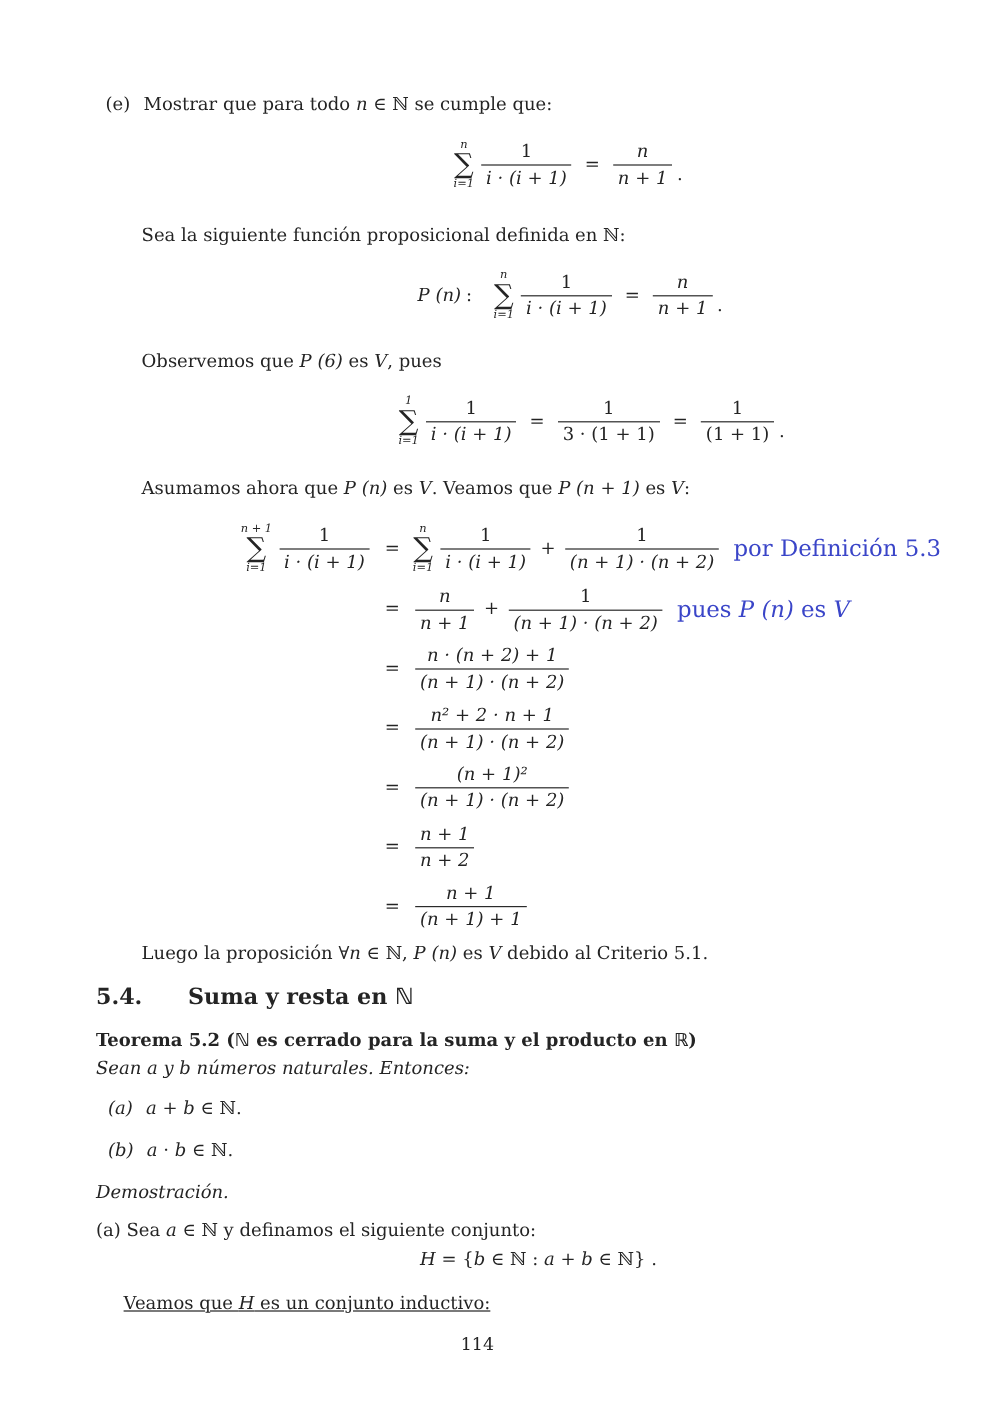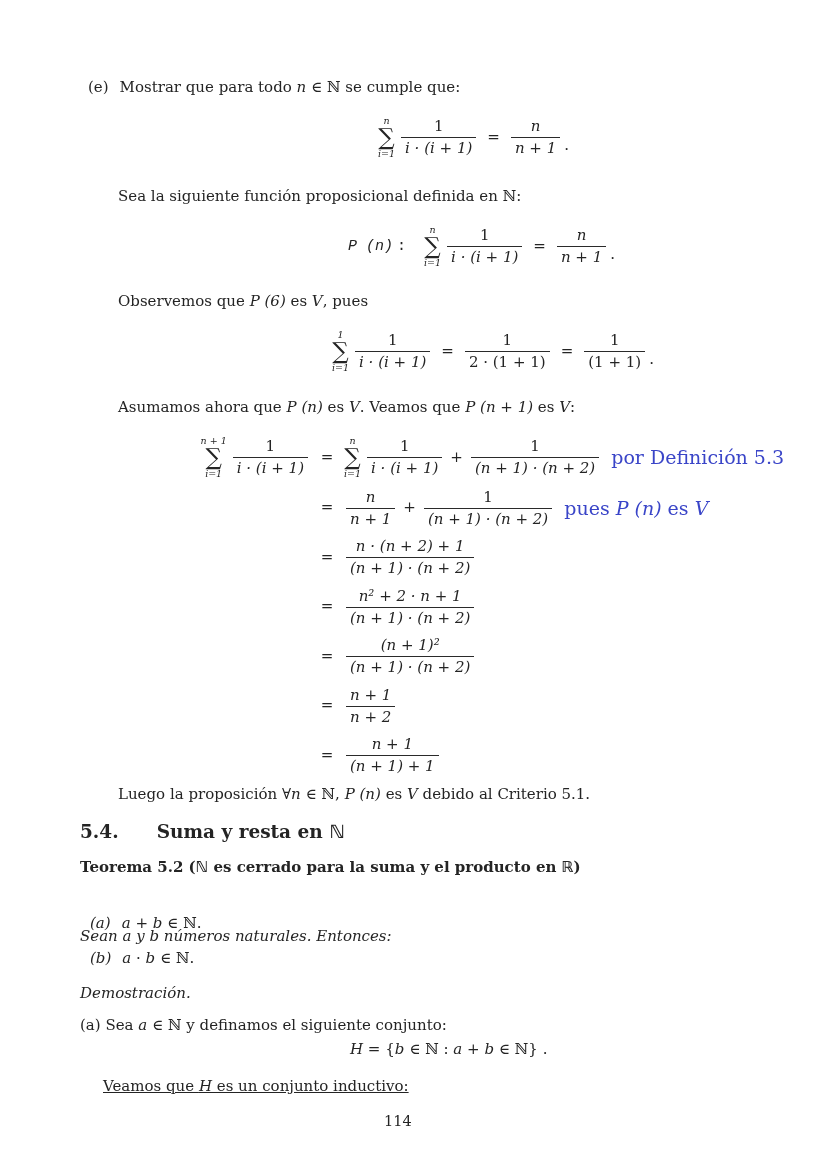--- a/index.html
+++ b/index.html
@@ -79,7 +79,7 @@
   </div>
 
   <div class="abs disp" style="left:348px;top:225px;">
-    <span style="margin-right:18px;font-family:Liberation Mono, monospace;"><span class="mi">P (n)</span><span class="rm colon">:</span></span>
+    <span style="margin-right:18px;"><span class="mi">P (n)</span><span class="rm colon">:</span></span>
     <span class="sum">
       <span class="top">n</span>
       <span class="sig">∑</span>

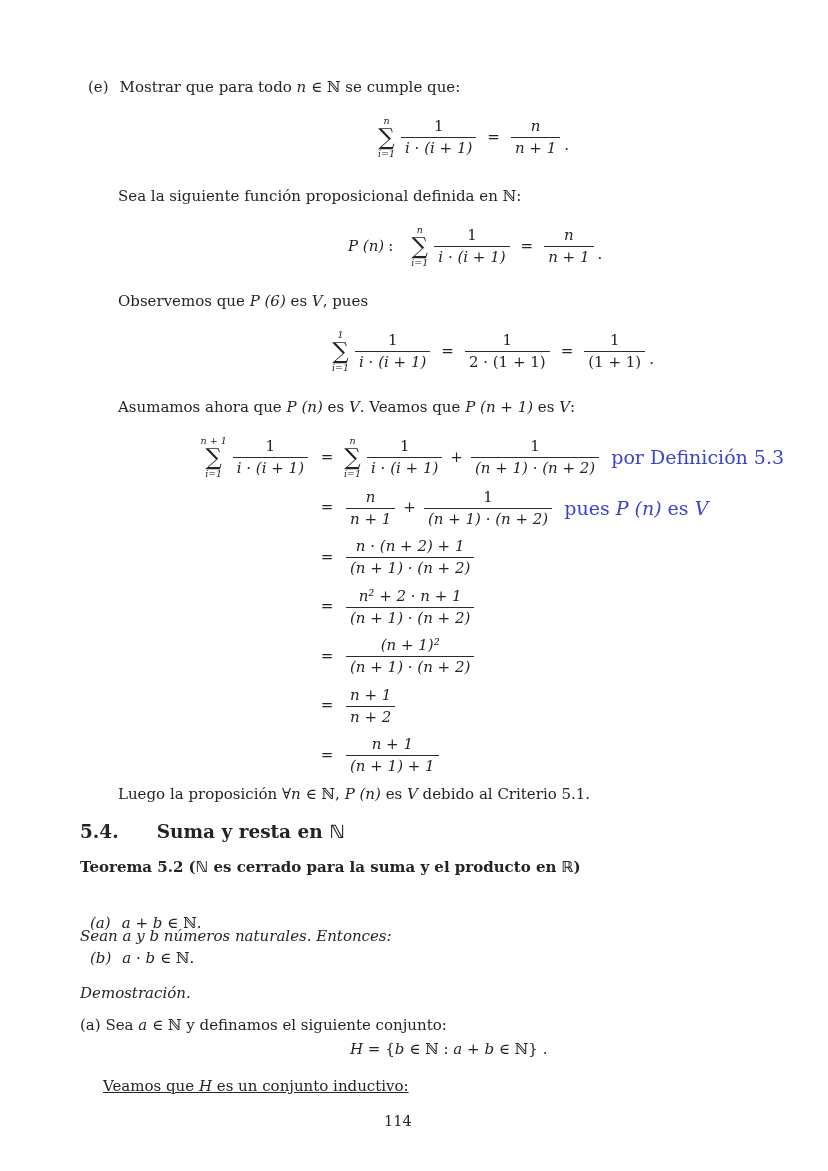--- a/index.html
+++ b/index.html
@@ -114,7 +114,7 @@
     <span class="eq rm">=</span>
     <span class="frac">
       <span class="num rm">1</span>
-      <span class="den rm">2 · (1 + 1)</span>
+      <span class="den rm">3 · (1 + 1)</span>
     </span>
     <span class="eq rm">=</span>
     <span class="frac">

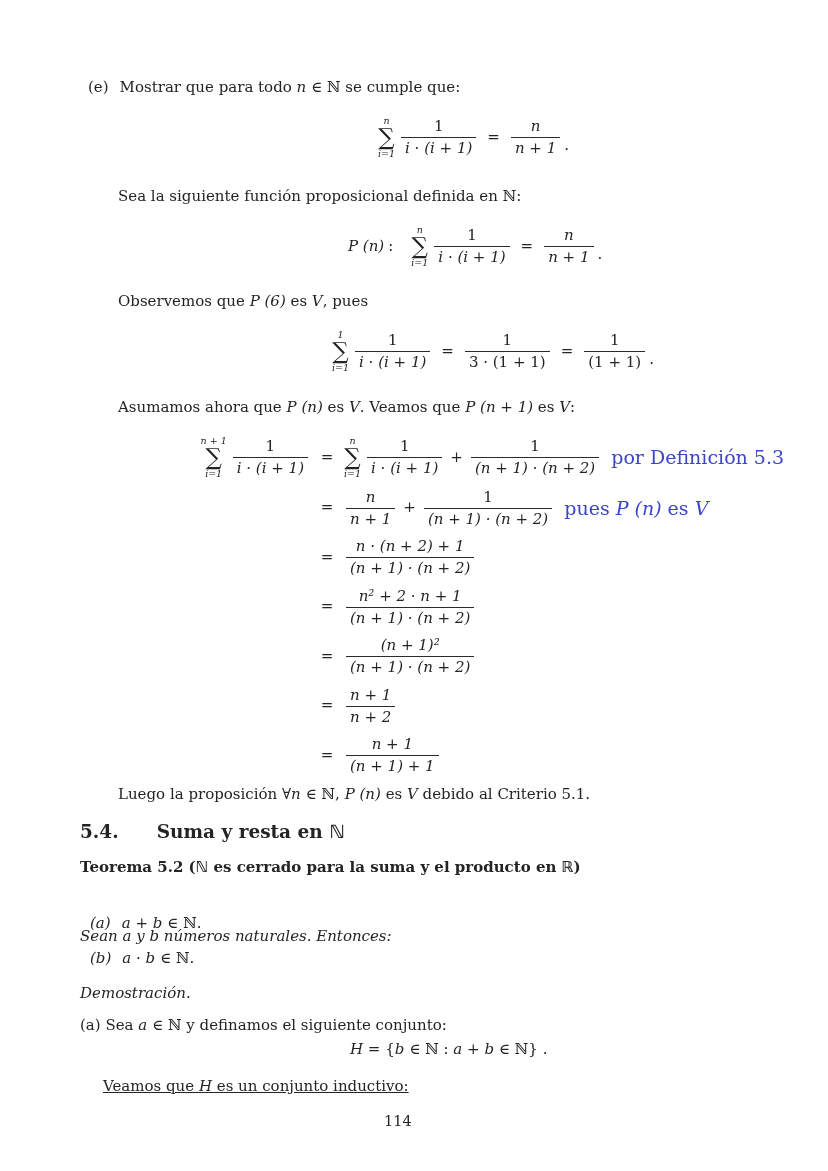--- a/index.html
+++ b/index.html
@@ -232,7 +232,7 @@
   <div class="abs teo" style="left:80px;top:858px;">
     <span>Teorema 5.2 (ℕ es cerrado para la suma y el producto en ℝ)</span>
   </div>
-  <div class="abs it" style="left:80px;top:927px;text-align:center;">
+  <div class="abs it" style="left:80px;top:881px;text-align:center;">
     <span>Sean a y b números naturales. Entonces:</span>
   </div>
 

